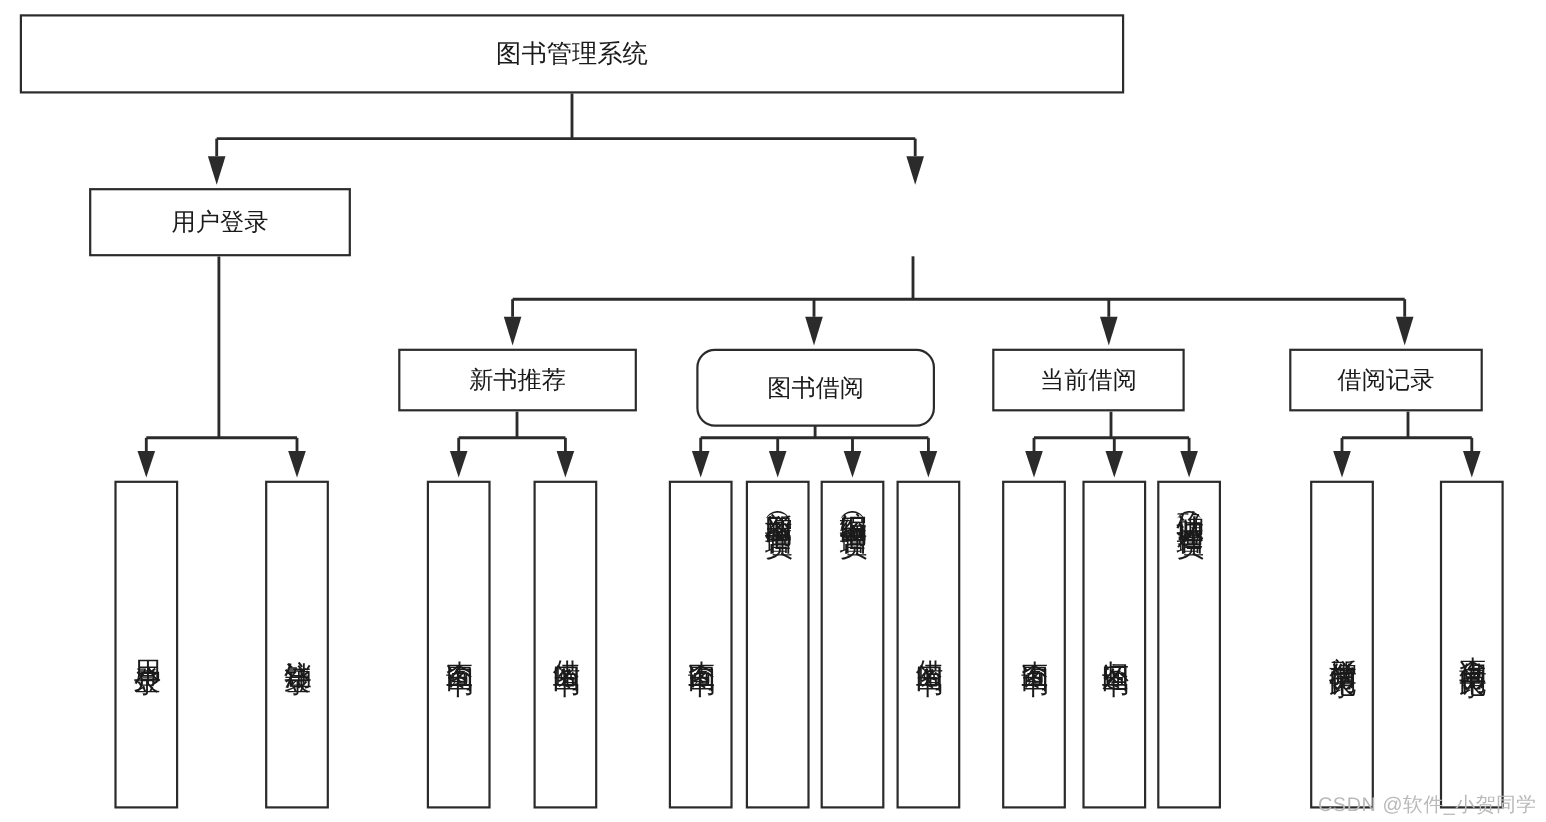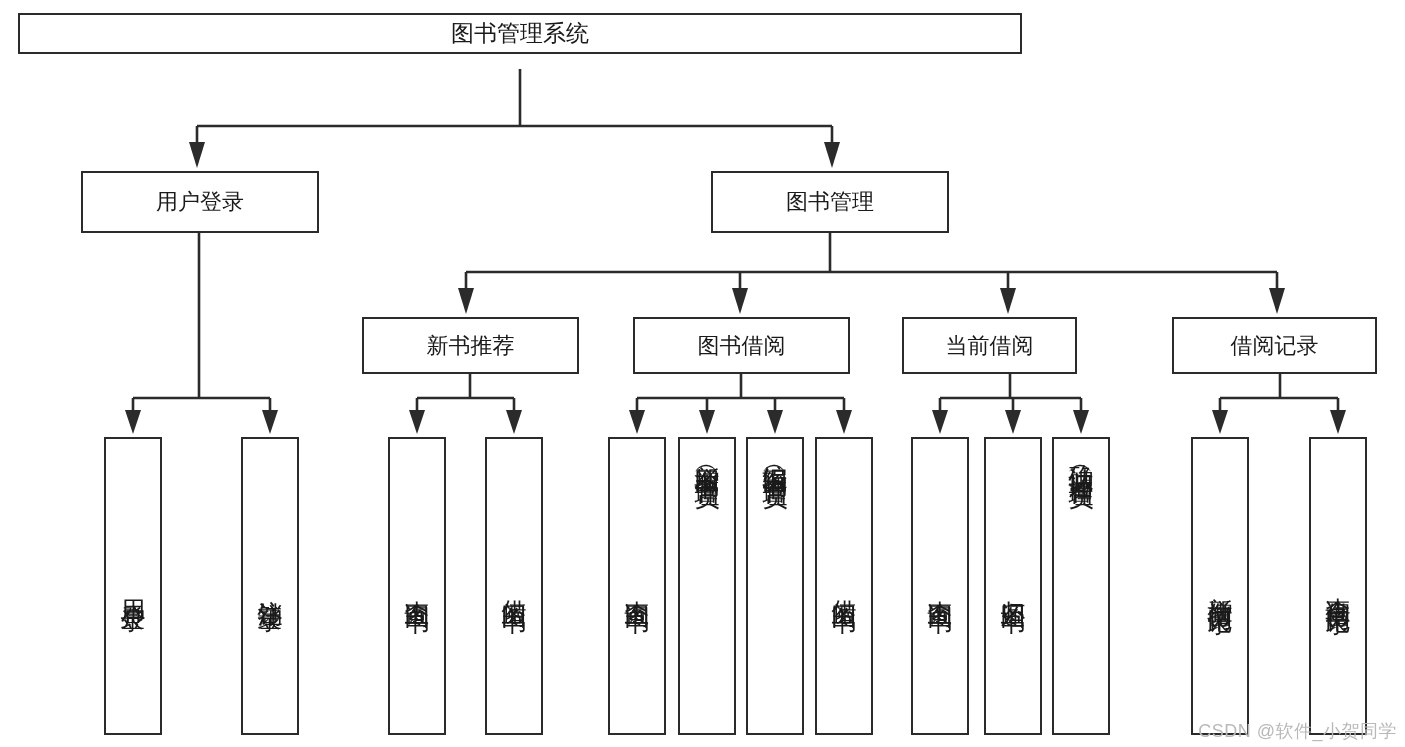--- a/index.html
+++ b/index.html
@@ -175,7 +175,7 @@
     </g>
   </svg>
 
-  <div class="node root" style="left: 18px; top: 13px; width: 1004px; height: 41px; border-color: rgb(43, 43, 43); background: rgb(255, 255, 255); color: rgb(26, 26, 26);">
+  <div class="node root" style="left: 18px; top: 13px; width: 1004px; height: 72px; border-color: rgb(43, 43, 43); background: rgb(255, 255, 255); color: rgb(26, 26, 26);">
     <span class="label">图书管理系统</span>
   </div>
 

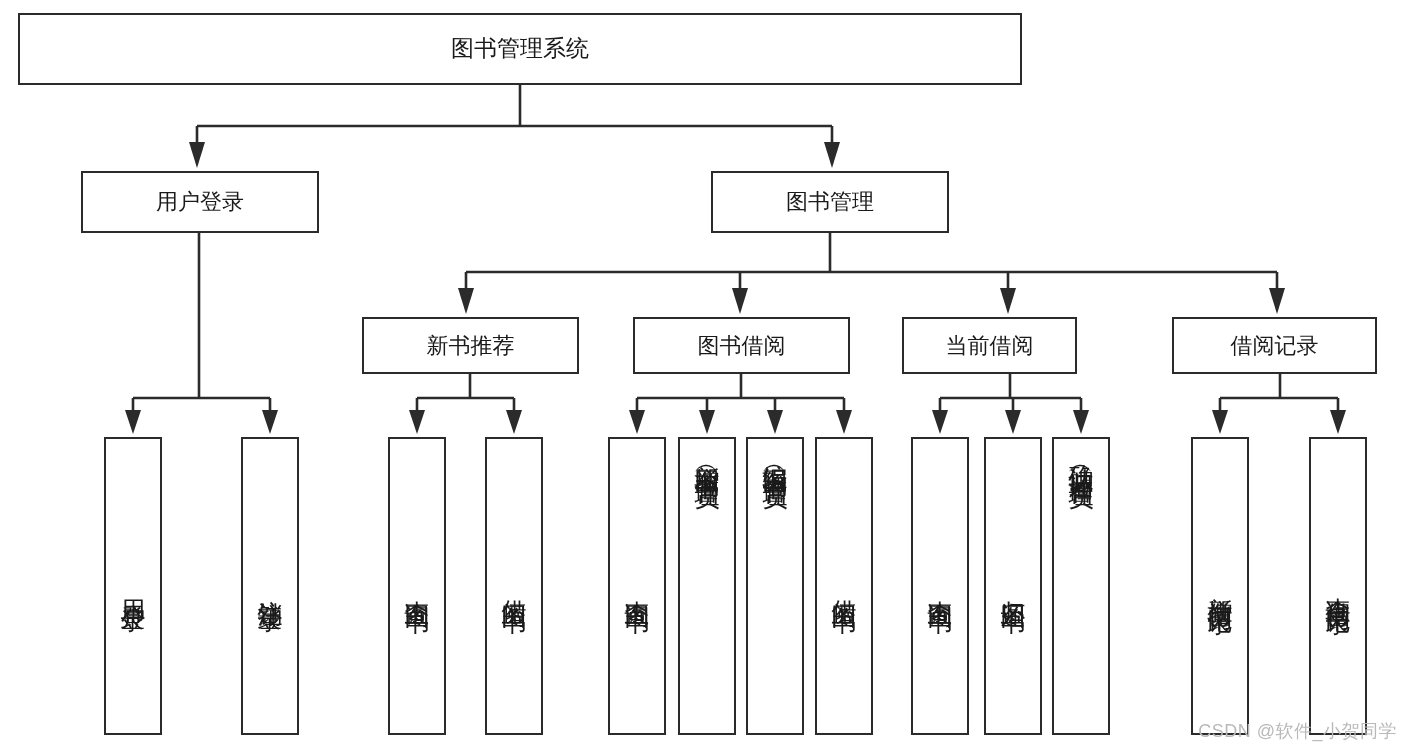--- a/index.html
+++ b/index.html
@@ -182,9 +182,6 @@
   <div class="node branch" style="left: 81px; top: 171px; width: 238px; height: 62px; border-color: rgb(43, 43, 43); background: rgb(255, 255, 255); color: rgb(26, 26, 26);">
     <span class="label">用户登录</span>
   </div>
-  <div class="node branch" style="left: 711px; top: 171px; width: 238px; height: 62px; border-color: rgb(43, 43, 43); background: rgb(255, 255, 255); color: rgb(26, 26, 26);">
-    <span class="label">图书管理</span>
-  </div>
 
   <div class="node branch" style="left: 362px; top: 317px; width: 217px; height: 57px; border-color: rgb(43, 43, 43); background: rgb(255, 255, 255); color: rgb(26, 26, 26);">
     <span class="label">新书推荐</span>

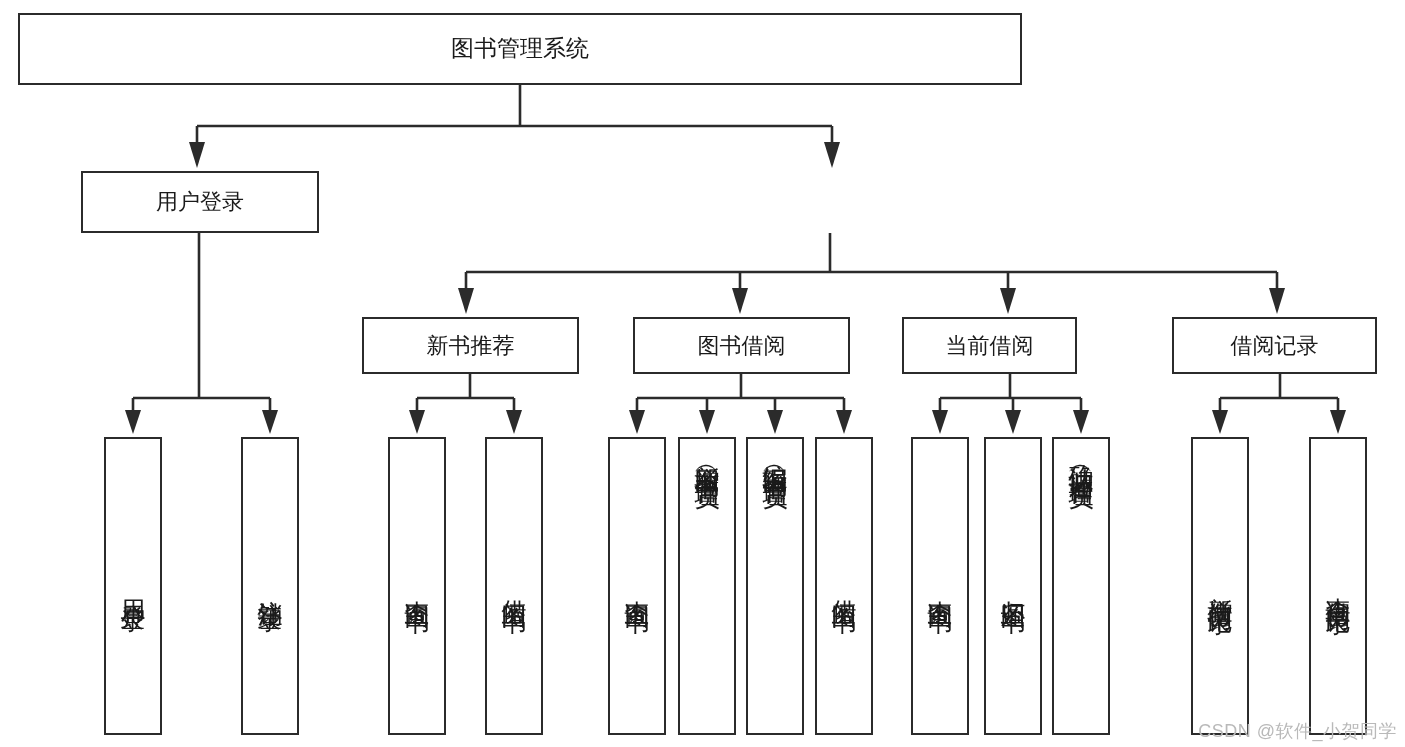--- a/index.html
+++ b/index.html
@@ -186,7 +186,7 @@
   <div class="node branch" style="left: 362px; top: 317px; width: 217px; height: 57px; border-color: rgb(43, 43, 43); background: rgb(255, 255, 255); color: rgb(26, 26, 26);">
     <span class="label">新书推荐</span>
   </div>
-  <div class="node branch" style="left: 633px; top: 317px; width: 217px; height: 57px; border-color: rgb(43, 43, 43); background: rgb(255, 255, 255); color: rgb(26, 26, 26);">
+  <div class="node branch" style="left: 633px; top: 317px; width: 217px; height: 71px; border-color: rgb(43, 43, 43); background: rgb(255, 255, 255); color: rgb(26, 26, 26); border-radius: 17px;">
     <span class="label">图书借阅</span>
   </div>
   <div class="node branch" style="left: 902px; top: 317px; width: 175px; height: 57px; border-color: rgb(43, 43, 43); background: rgb(255, 255, 255); color: rgb(26, 26, 26);">

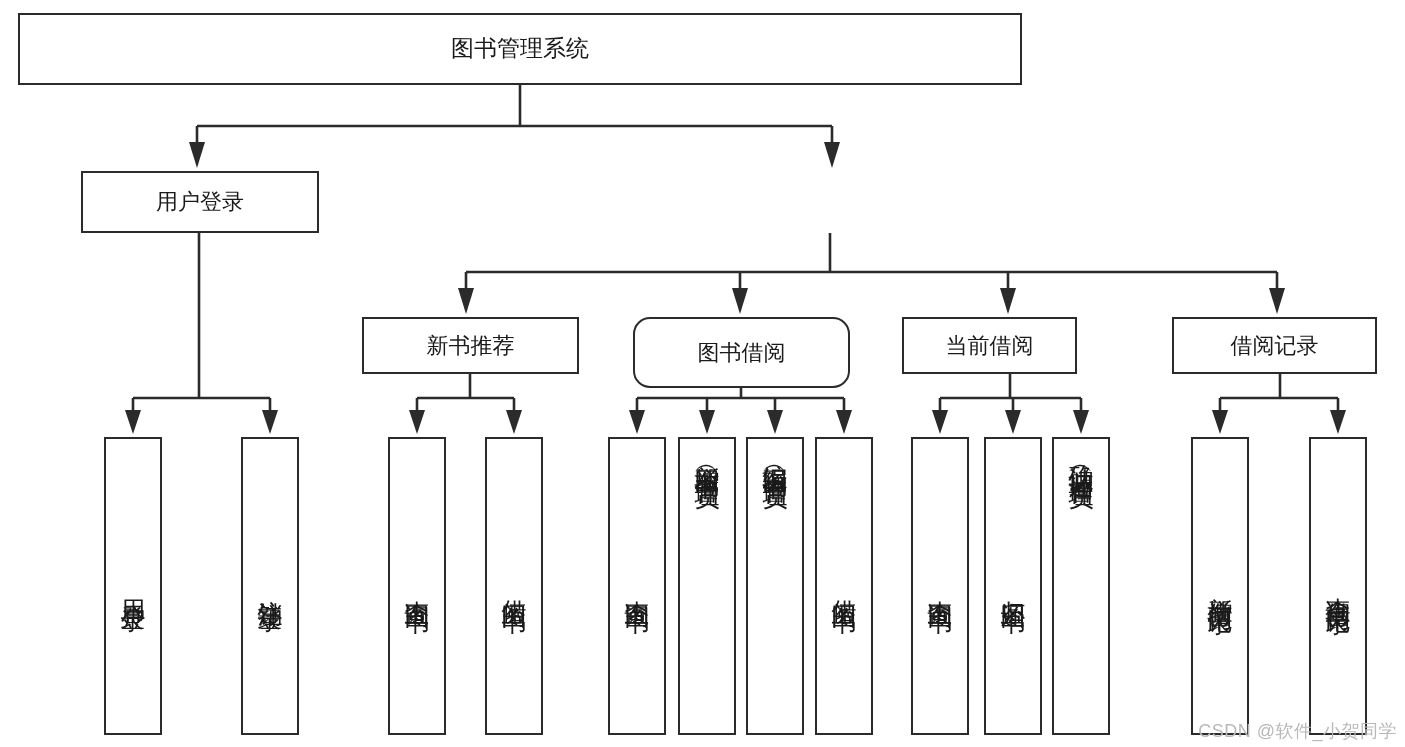--- a/index.html
+++ b/index.html
@@ -192,7 +192,7 @@
   <div class="node branch" style="left: 902px; top: 317px; width: 175px; height: 57px; border-color: rgb(43, 43, 43); background: rgb(255, 255, 255); color: rgb(26, 26, 26);">
     <span class="label">当前借阅</span>
   </div>
-  <div class="node branch" style="left: 1172px; top: 317px; width: 205px; height: 57px; border-color: rgb(43, 43, 43); background: rgb(255, 255, 255); color: rgb(26, 26, 26);">
+  <div class="node branch" style="left: 1172px; top: 317px; width: 176px; height: 57px; border-color: rgb(43, 43, 43); background: rgb(255, 255, 255); color: rgb(26, 26, 26);">
     <span class="label">借阅记录</span>
   </div>
 

